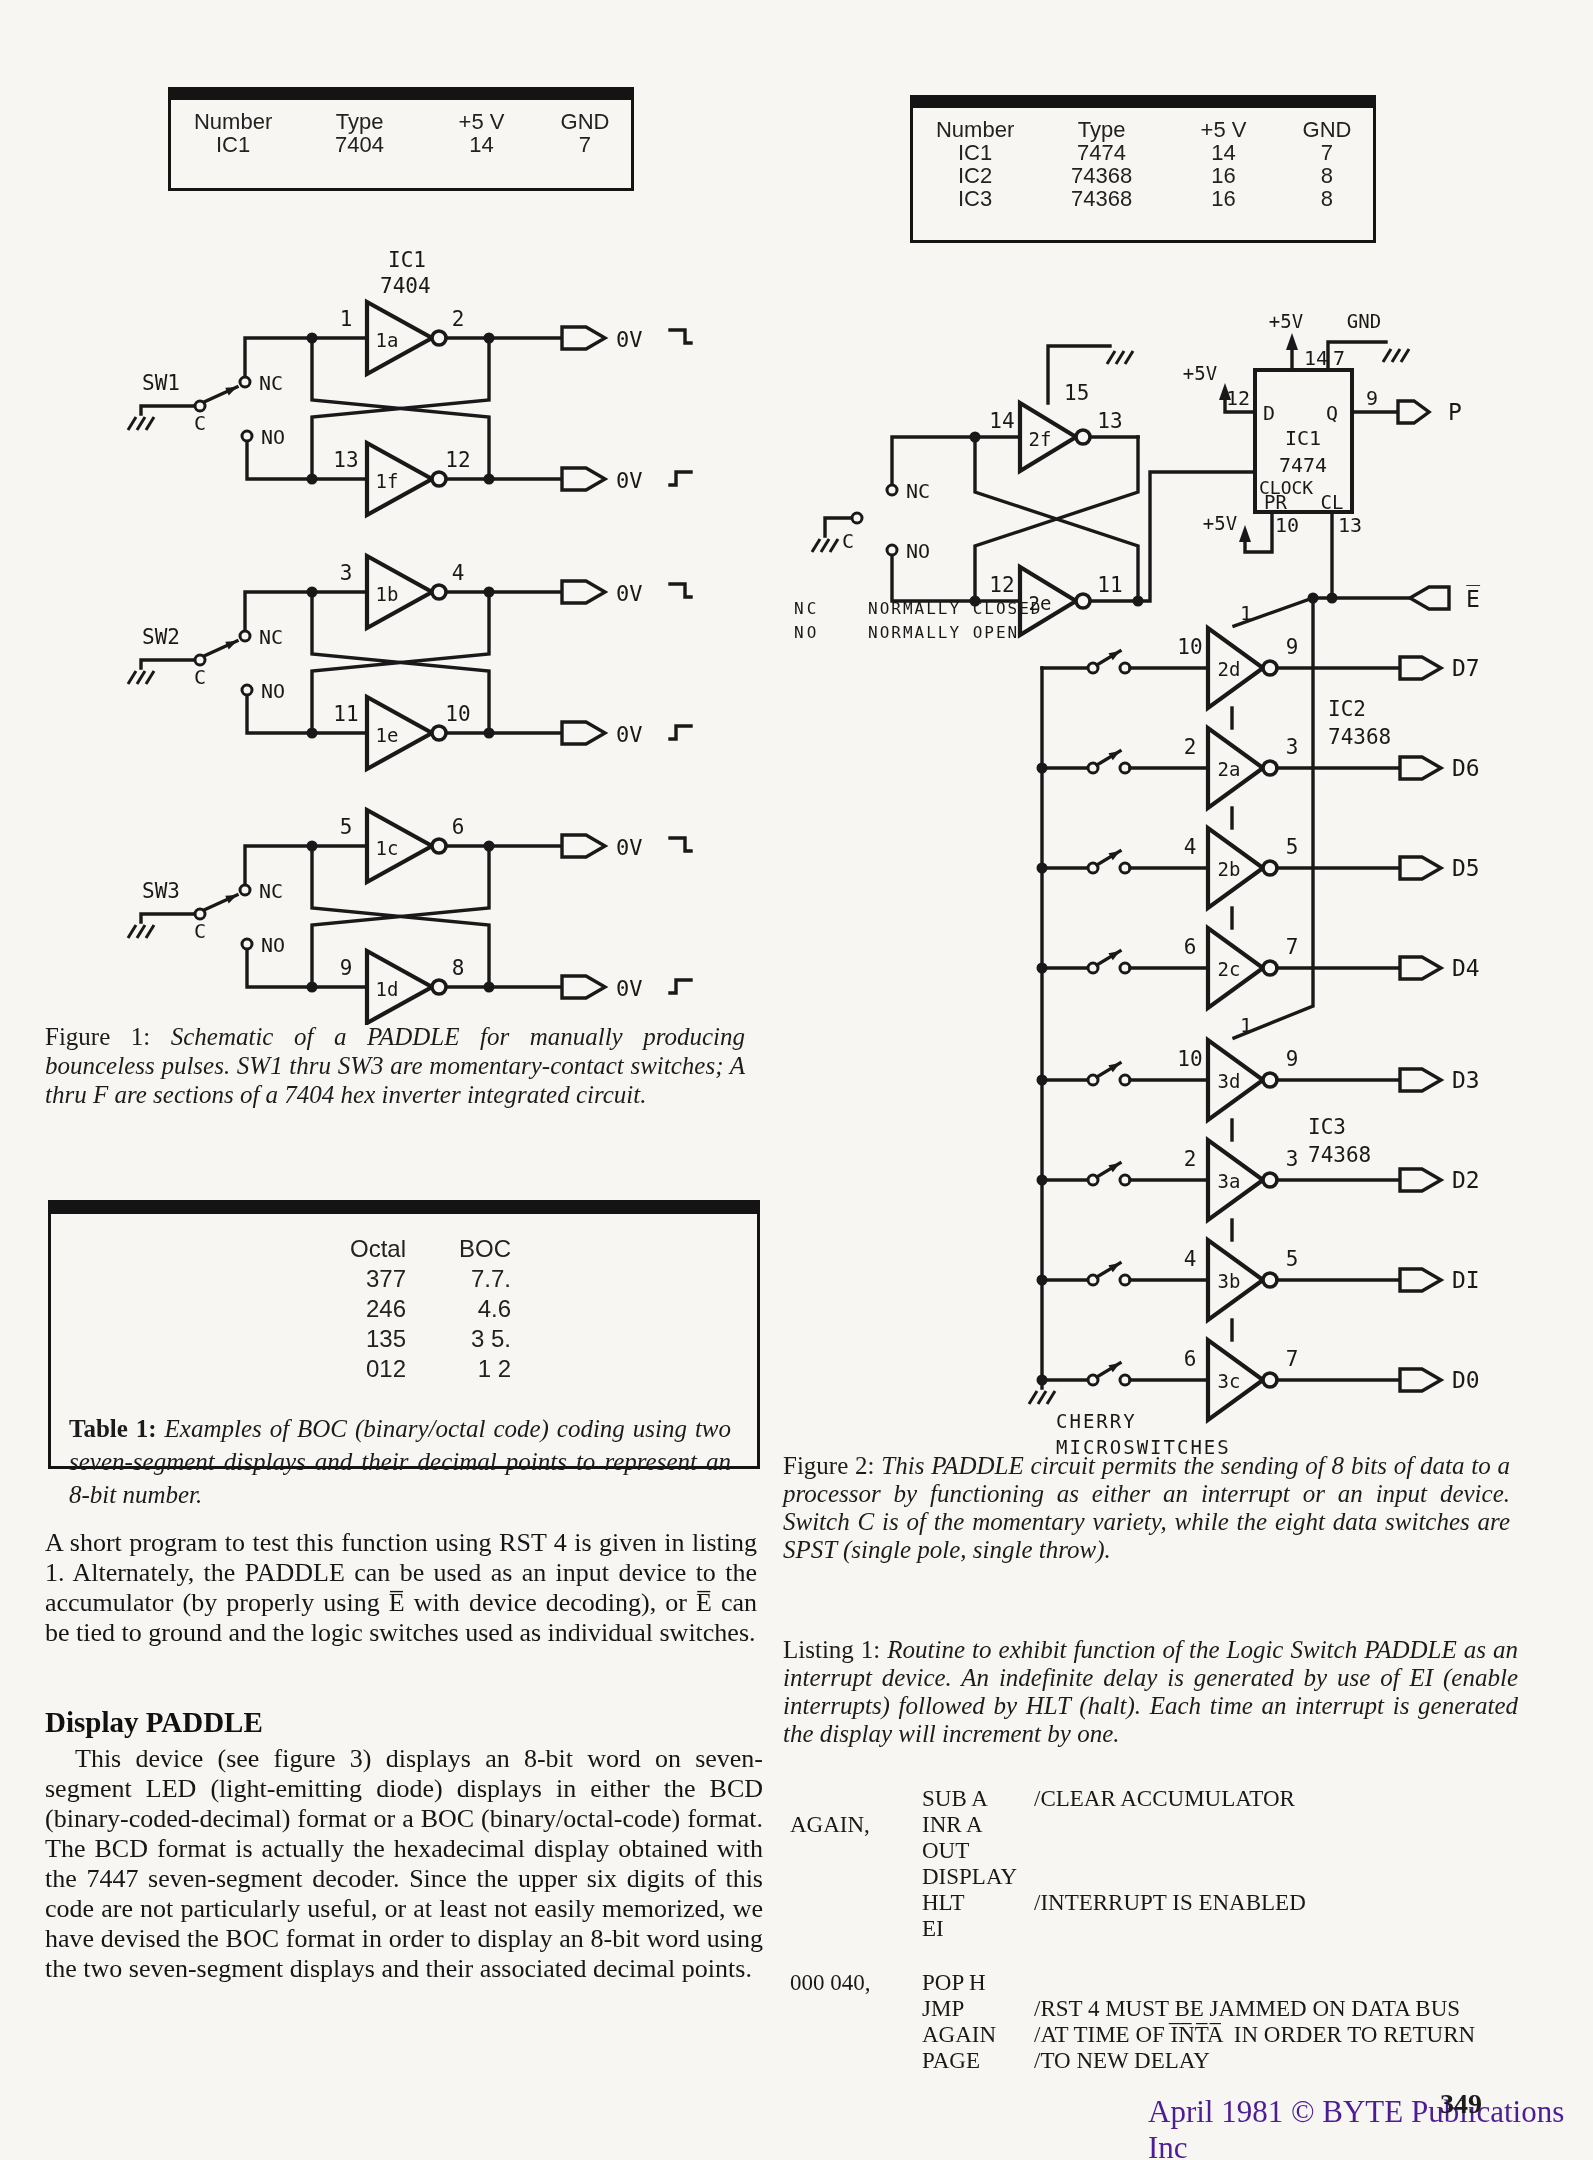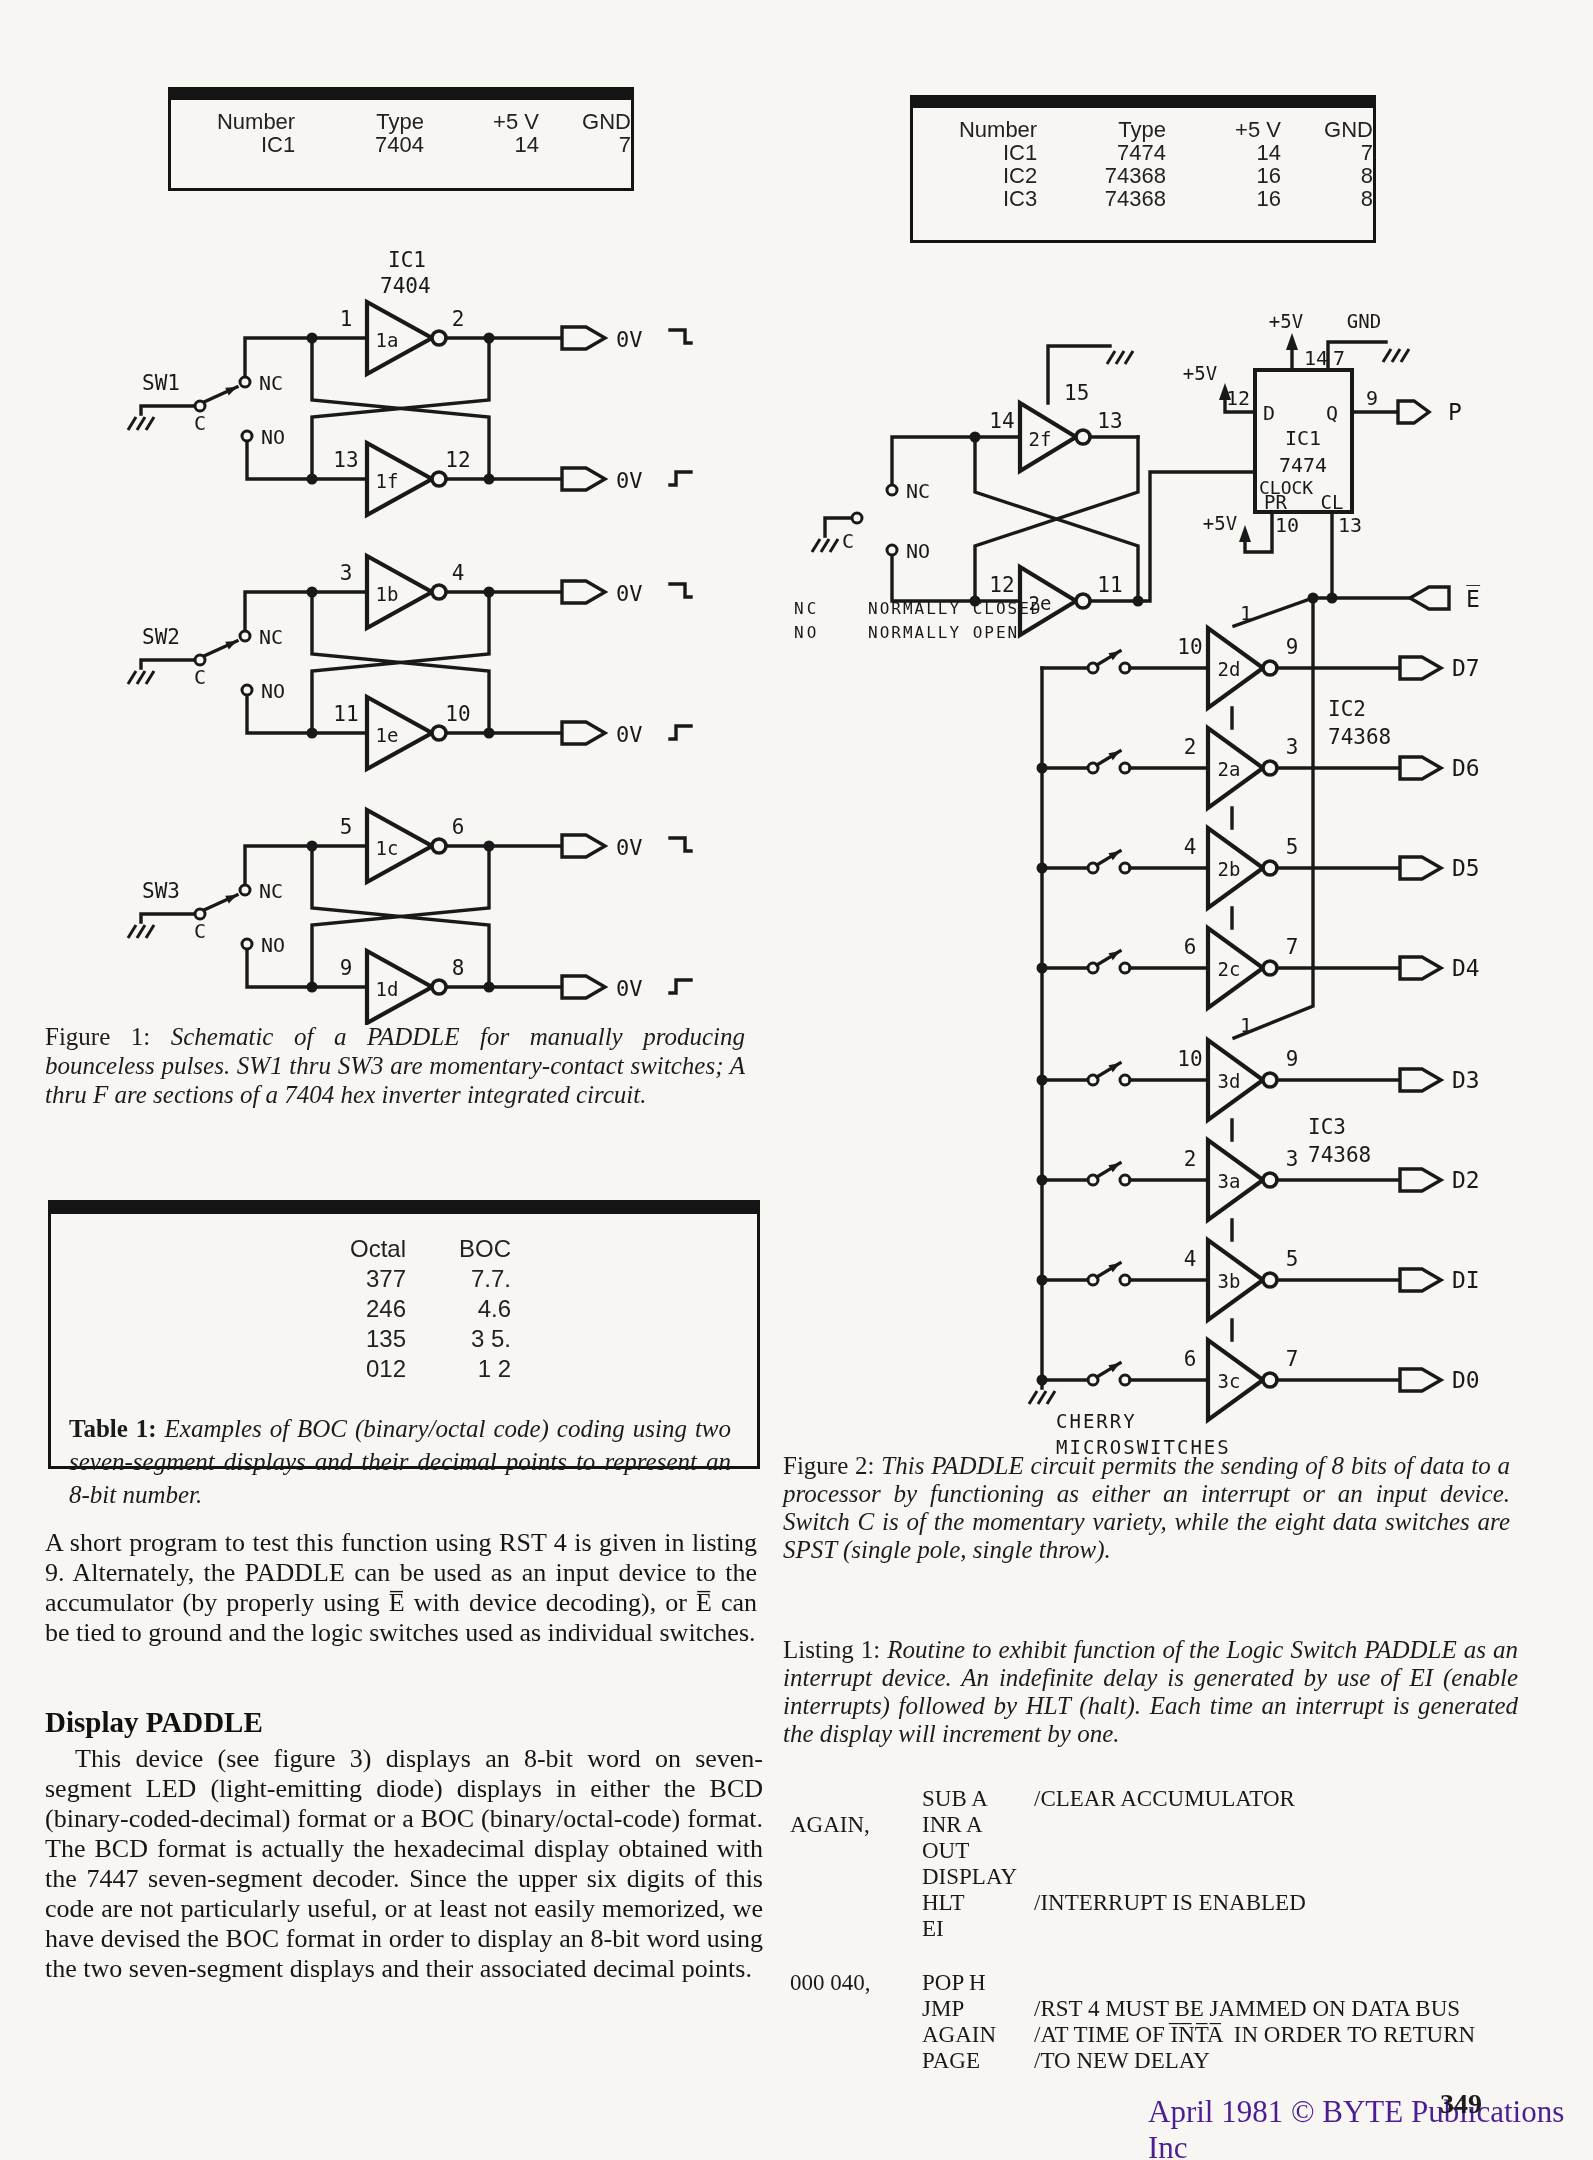--- a/index.html
+++ b/index.html
@@ -8,7 +8,7 @@
   .abs{position:absolute}
   
   .ictable{border:3px solid #141414;border-top:13px solid #141414;background:transparent}
-  .ictable .tr{display:grid;grid-template-columns:27% 28% 25% 20%;text-align:right;
+  .ictable .tr{display:grid;grid-template-columns:27% 28% 25% 20%;text-align:center;
                font-family:"Liberation Sans",sans-serif;font-size:22px;line-height:23px;color:#222}
   .ictable .tr.hdr{margin-top:10px}
   

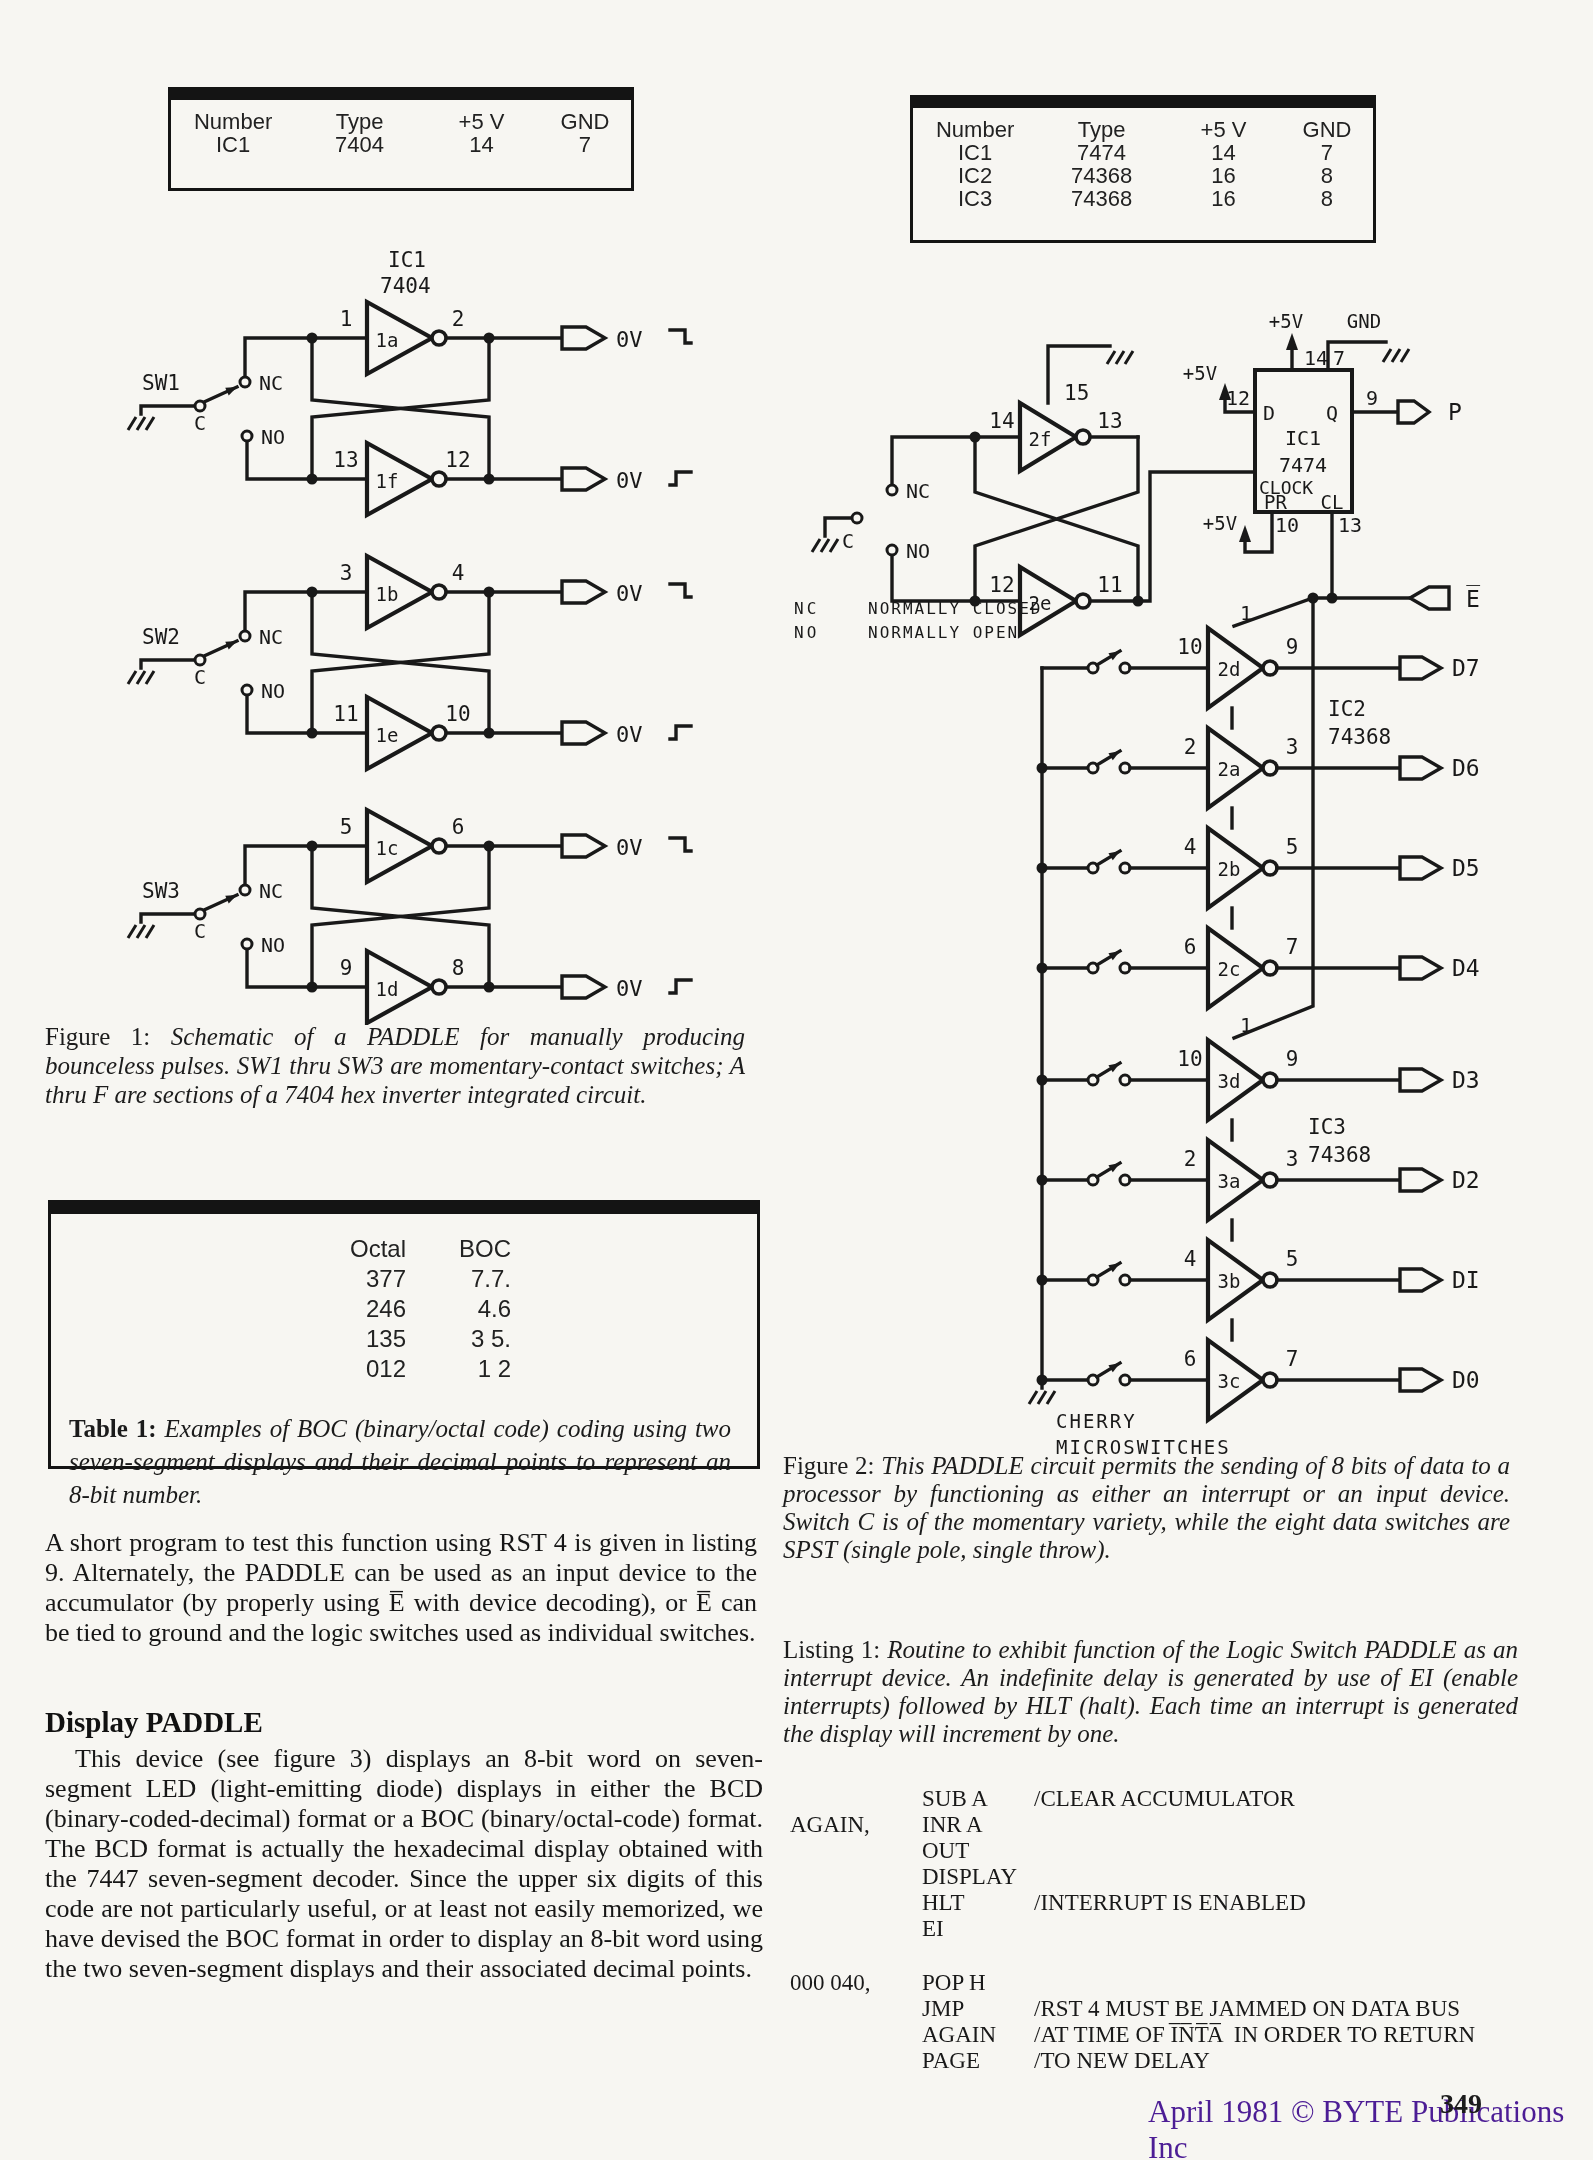--- a/index.html
+++ b/index.html
@@ -228,7 +228,7 @@
   </p>
 </div>
 
-<p class="abs body" style="left:45px;top:1528px;width:712px">A short program to test this function using RST 4 is given in listing 9. Alternately, the PADDLE can be used as an input device to the accumulator (by properly using E̅ with device decoding), or E̅ can be tied to ground and the logic switches used as individual switches.</p>
+<p class="abs body" style="left:45px;top:1528px;width:712px">A short program to test this function using RST 4 is given in listing 1. Alternately, the PADDLE can be used as an input device to the accumulator (by properly using E̅ with device decoding), or E̅ can be tied to ground and the logic switches used as individual switches.</p>
 
 <h3 class="abs heading" style="left:45px;top:1706px">Display PADDLE</h3>
 <p class="abs body indent" style="left:45px;top:1744px;width:718px">This device (see figure 3) displays an 8-bit word on seven-segment LED (light-emitting diode) displays in either the BCD (binary-coded-decimal) format or a BOC (binary/octal-code) format. The BCD format is actually the hexadecimal display obtained with the 7447 seven-segment decoder. Since the upper six digits of this code are not particularly useful, or at least not easily memorized, we have devised the BOC format in order to display an 8-bit word using the two seven-segment displays and their associated decimal points.</p>

